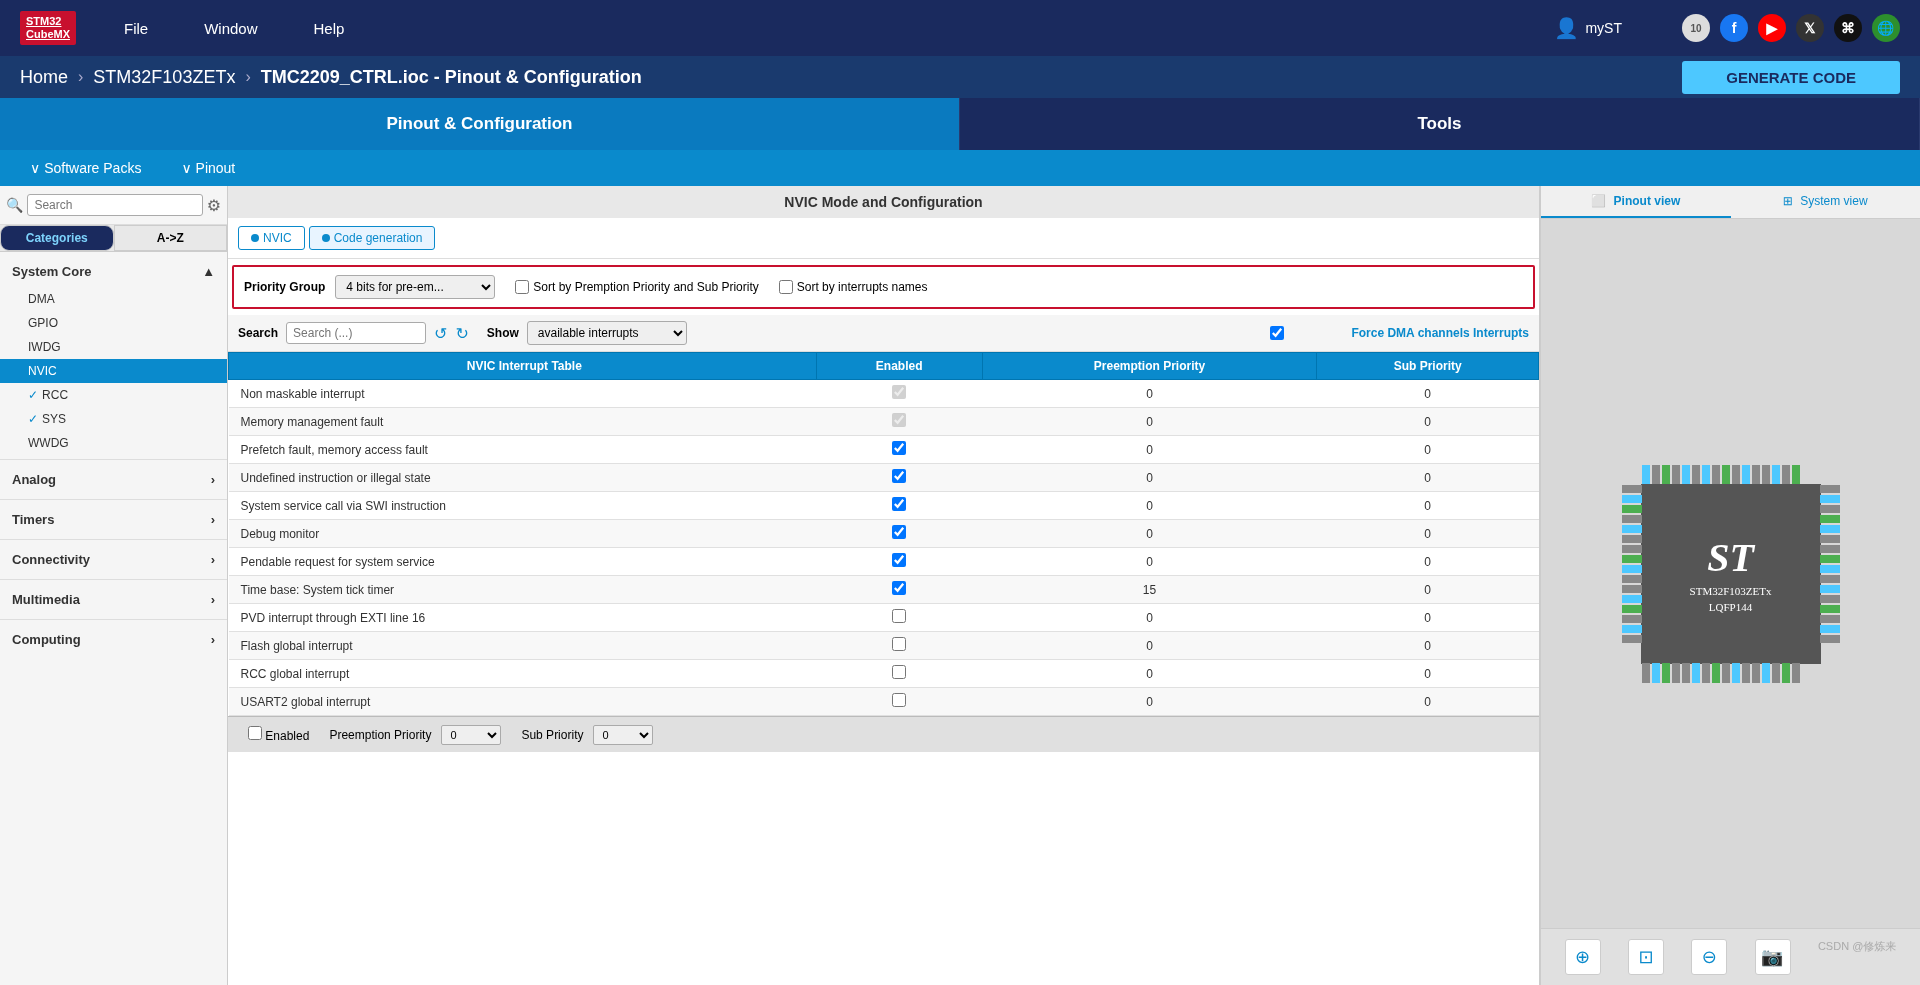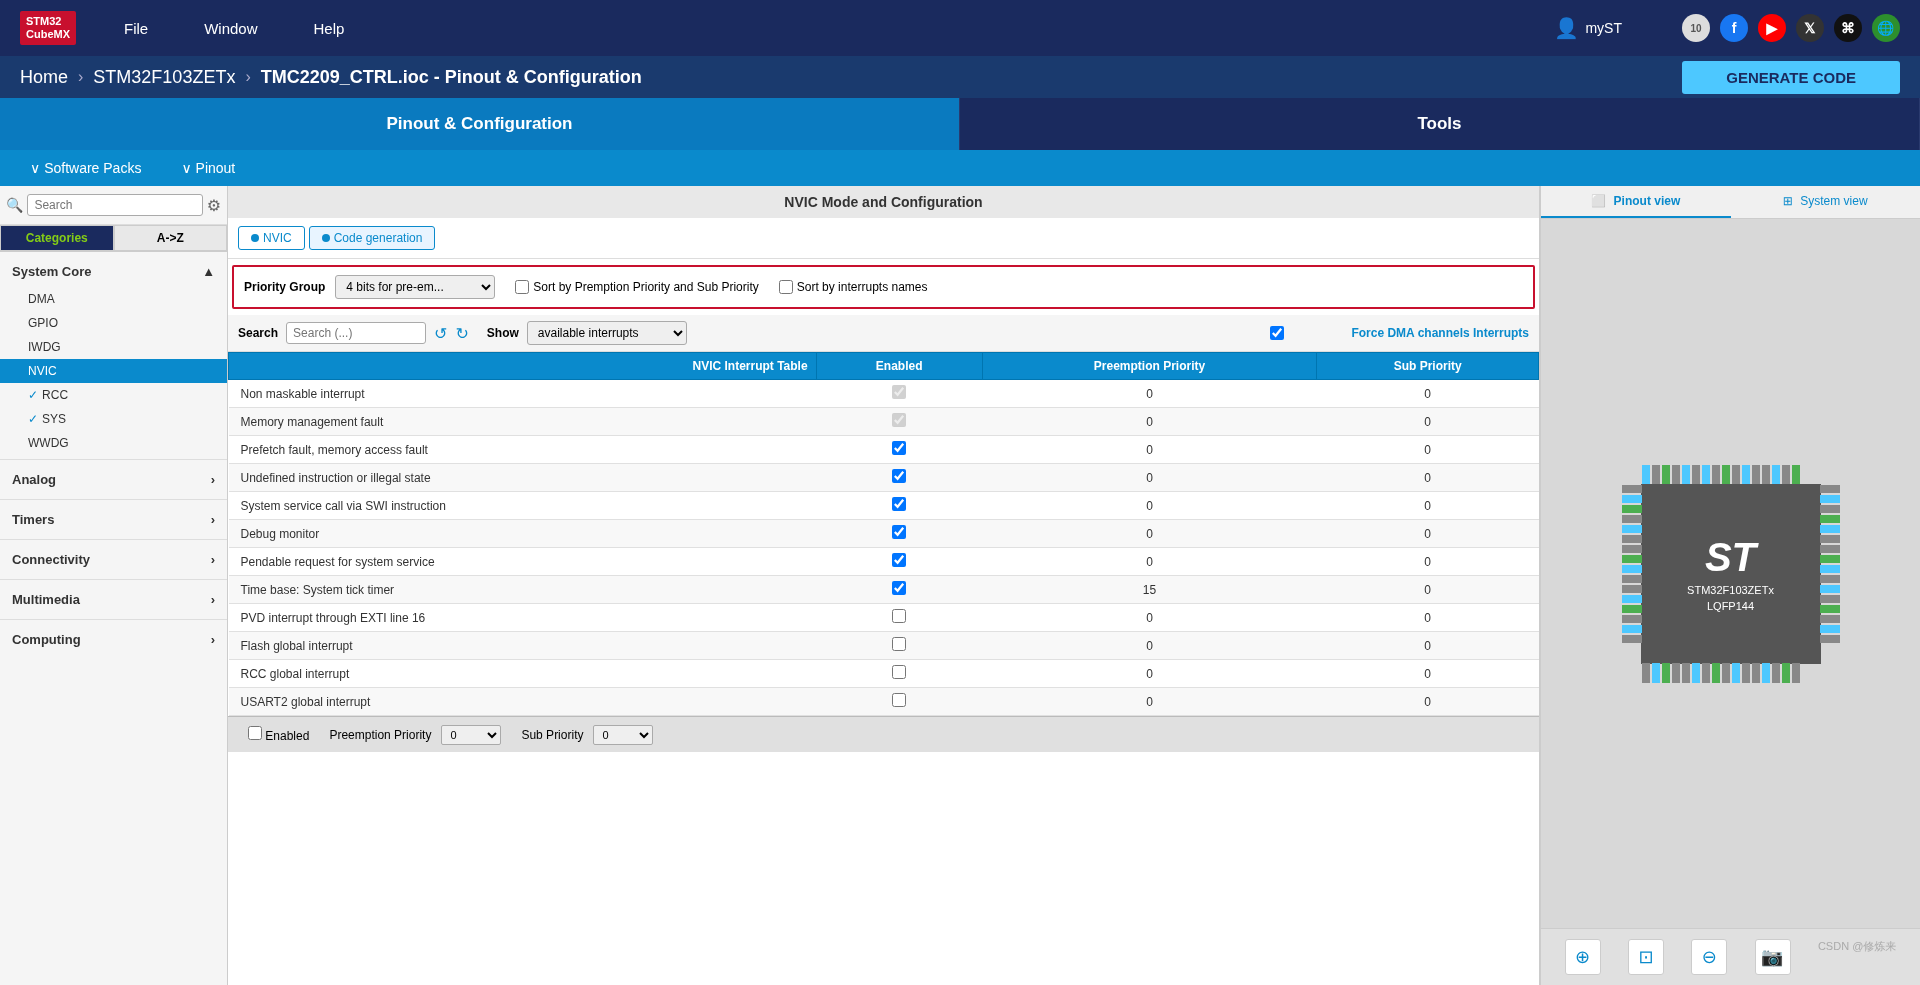--- a/index.html
+++ b/index.html
@@ -19,6 +19,7 @@
       align-items: center;
       gap: 8px;
       color: white;
+      text-decoration: underline;
     }
     .logo-box {
       background: #c8102e;

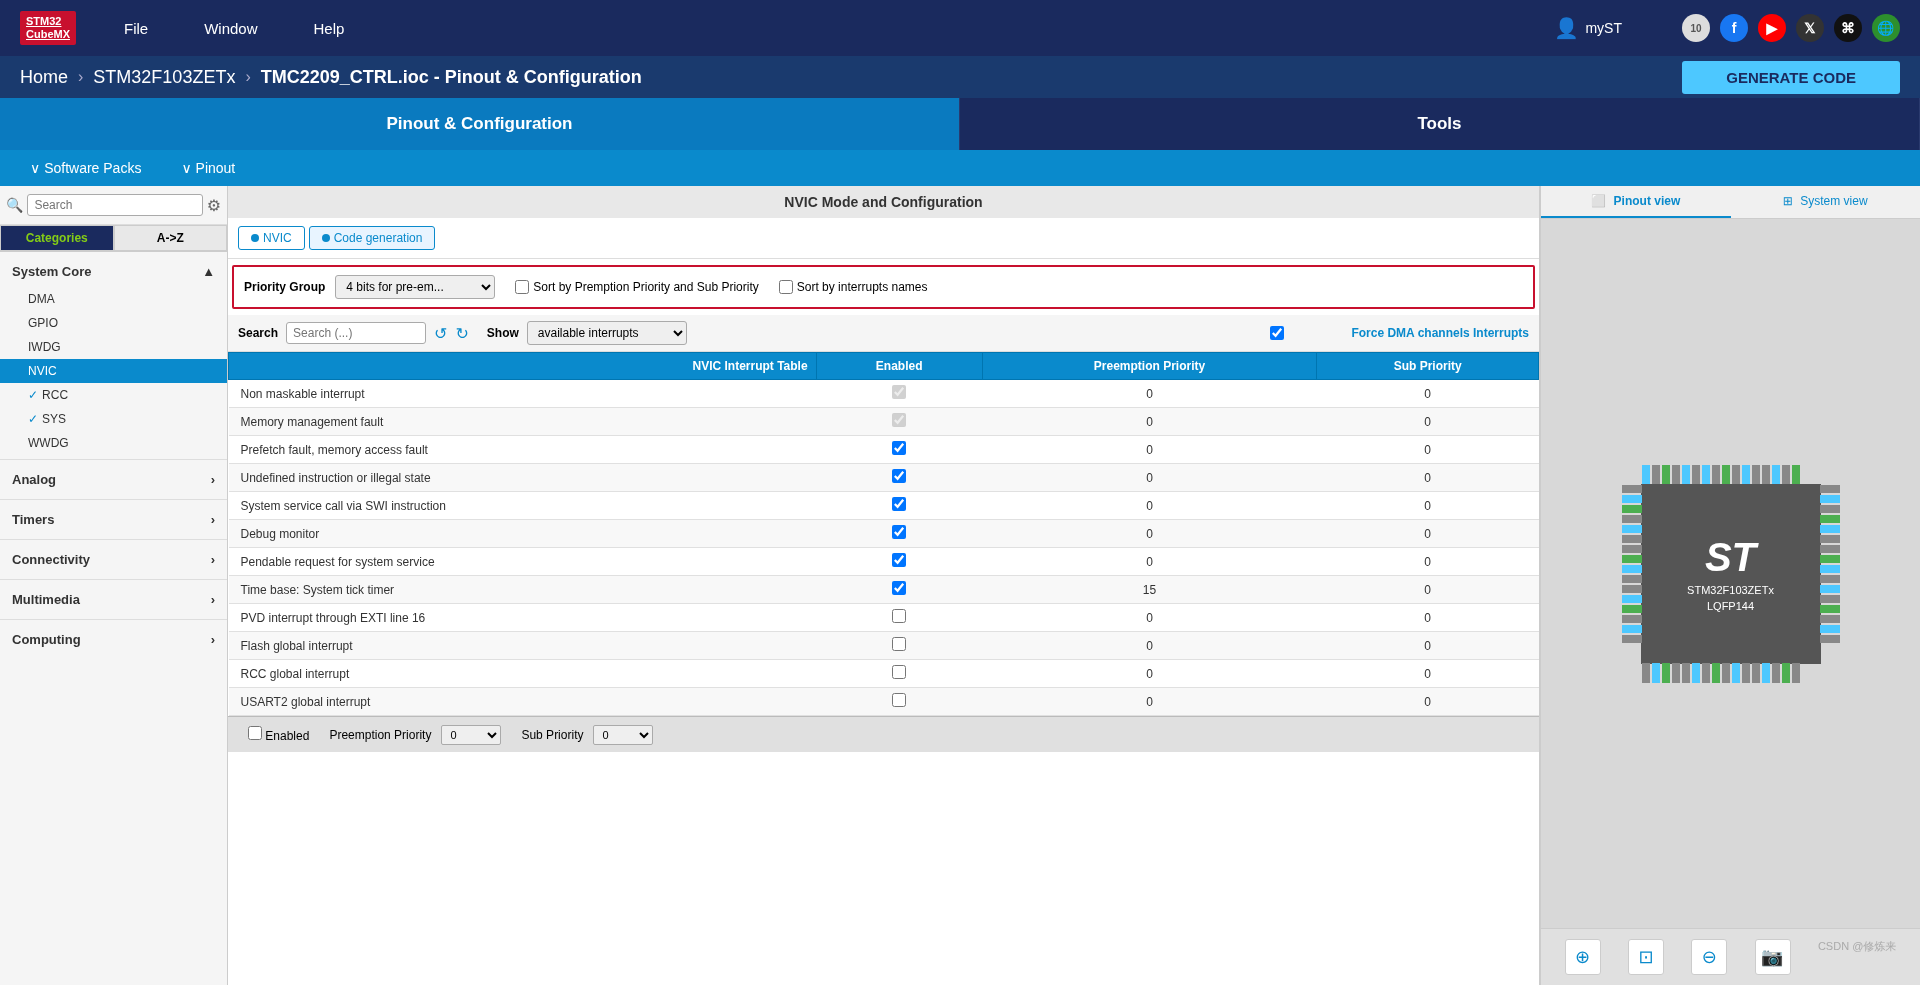--- a/index.html
+++ b/index.html
@@ -182,7 +182,8 @@
     }
     .stab.active {
       background: #1a2a5e;
-      color: #84cc16;
+      color: #7dd3fc;
+      border-radius: 9px;
     }
     .sidebar-section {
       padding: 4px 0;

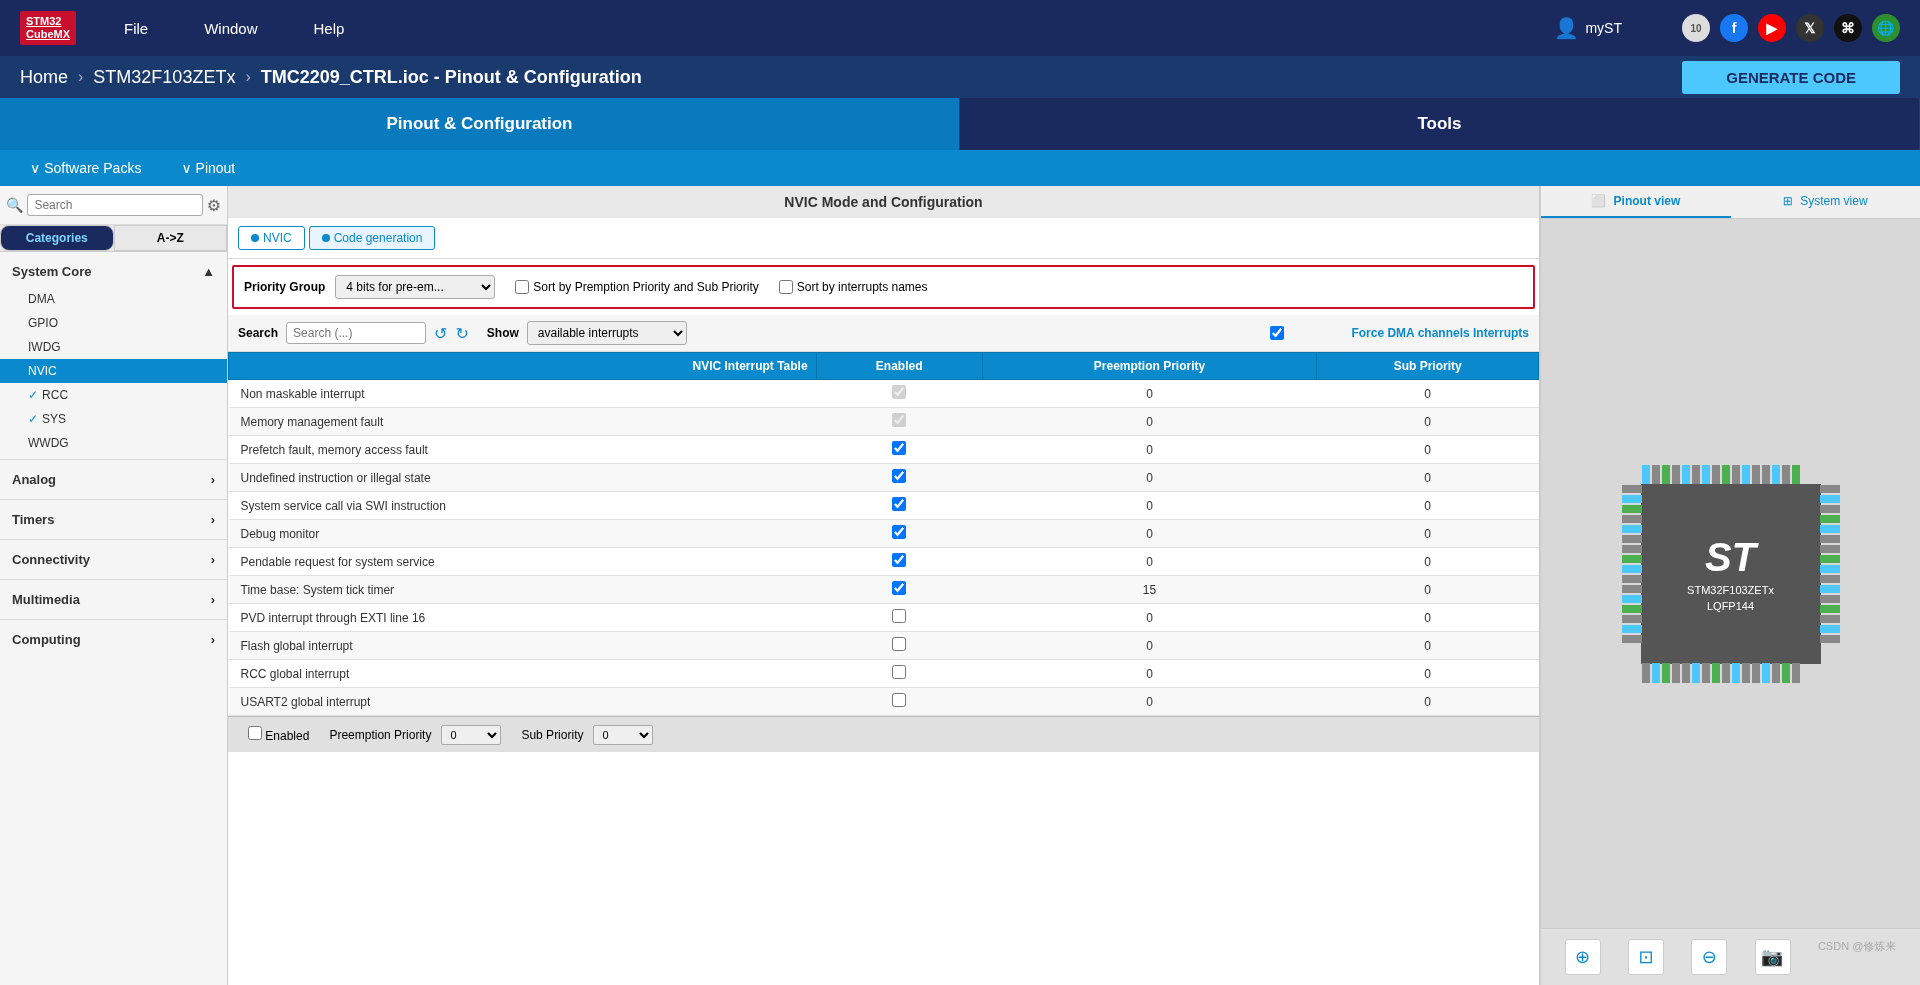--- a/index.html
+++ b/index.html
@@ -336,7 +336,7 @@
       text-align: center;
       border: 1px solid #0075b0;
     }
-    .nvic-table th:first-child { text-align: right; padding-left: 12px; }
+    .nvic-table th:first-child { text-align: center; padding-left: 12px; }
     .nvic-table td {
       padding: 5px 8px;
       border-bottom: 1px solid #e0e0e0;

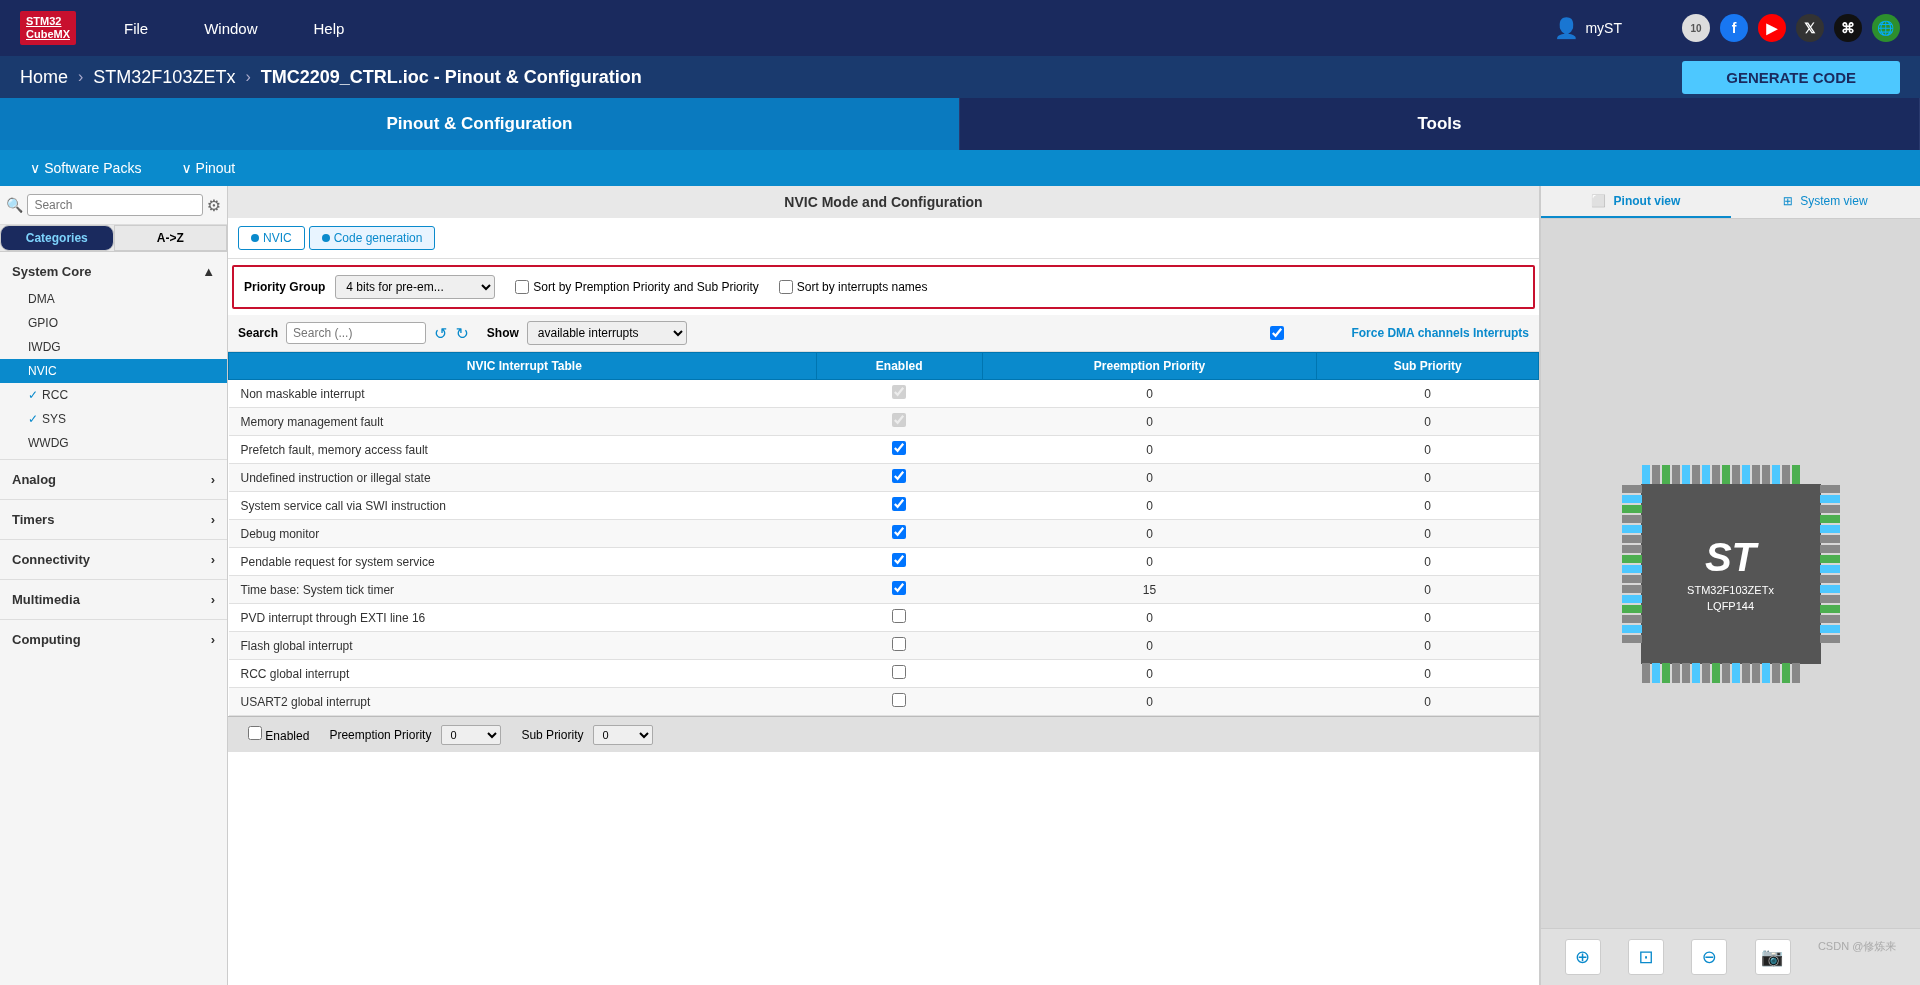--- a/index.html
+++ b/index.html
@@ -385,6 +385,7 @@
       justify-content: center;
       background: #d8d8d8;
       position: relative;
+      font-family: Liberation Serif, serif;
     }
     .chip-container {
       position: relative;

